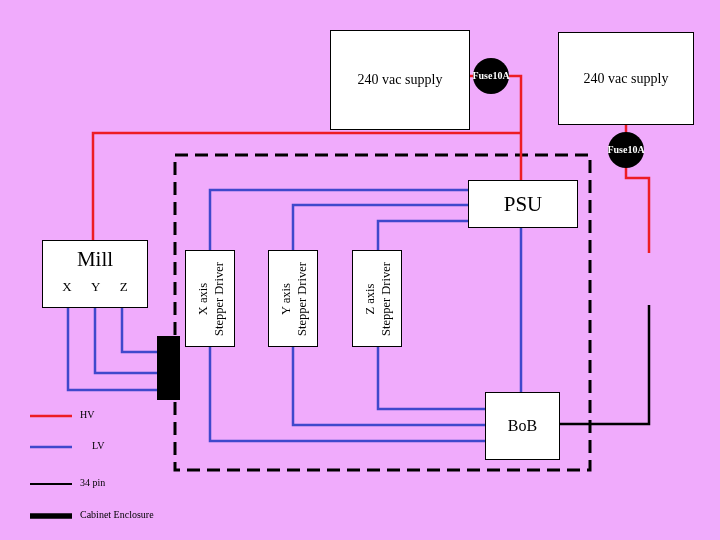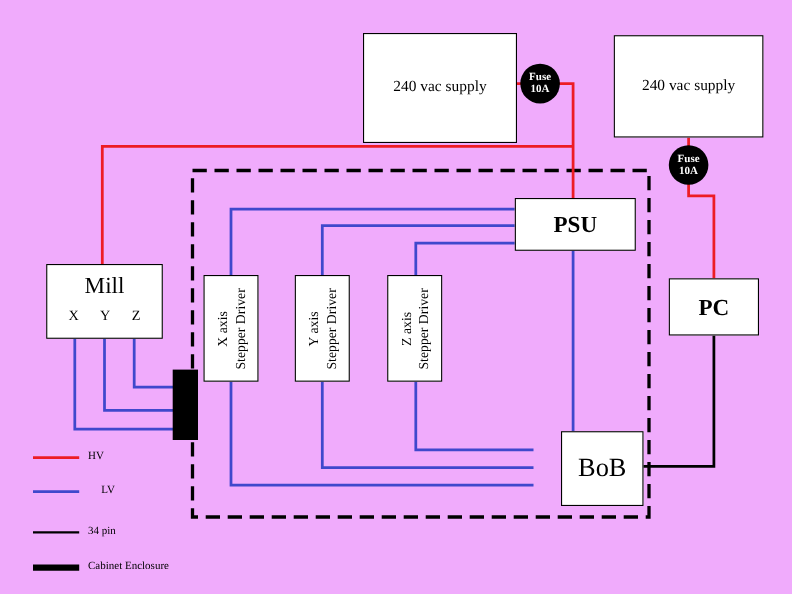--- a/index.html
+++ b/index.html
@@ -26,7 +26,7 @@
   }
   .fuse {
     position:absolute; width:36px; height:36px; border-radius:50%; background:#000;
-    color:#fff; display:flex; flex-direction:column; align-items:center; justify-content:center;
+    color:#fff; display:flex; flex-direction:row; align-items:center; justify-content:center;
     font-size:10px; font-weight:bold; line-height:1.15; font-family:"Liberation Serif", serif;
   }
   .legend-label { position:absolute; font-size:10px; line-height:1; }

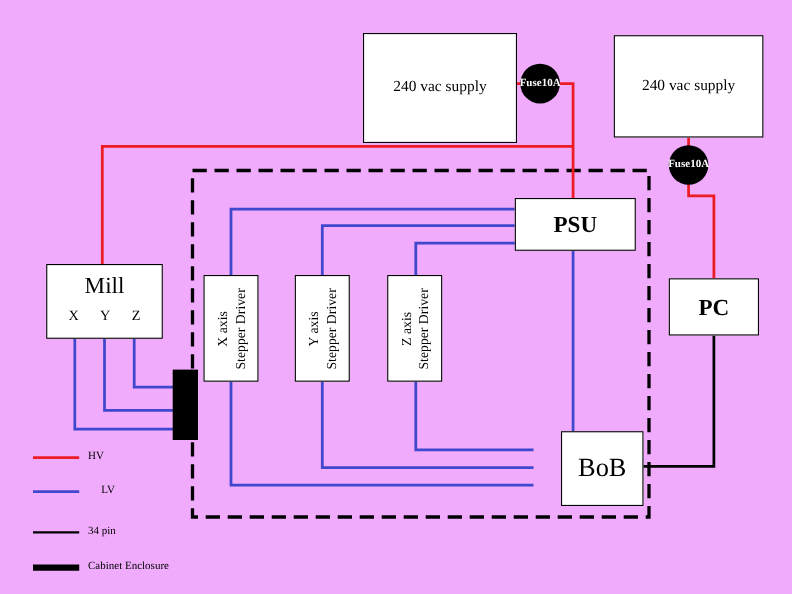--- a/index.html
+++ b/index.html
@@ -14,7 +14,7 @@
     text-align:center;
   }
   .supply { font-size:14px; }
-  .big-label { font-size:21px;font-weight:bold; }
+  .big-label { font-size:21px; }
   .mill { flex-direction:column; justify-content:flex-start; padding-top:7px; }
   .mill-title { font-size:21px; line-height:1.1; }
   .mill-terms { display:flex; width:100%; justify-content:space-evenly; font-size:13px; margin-top:8px; }

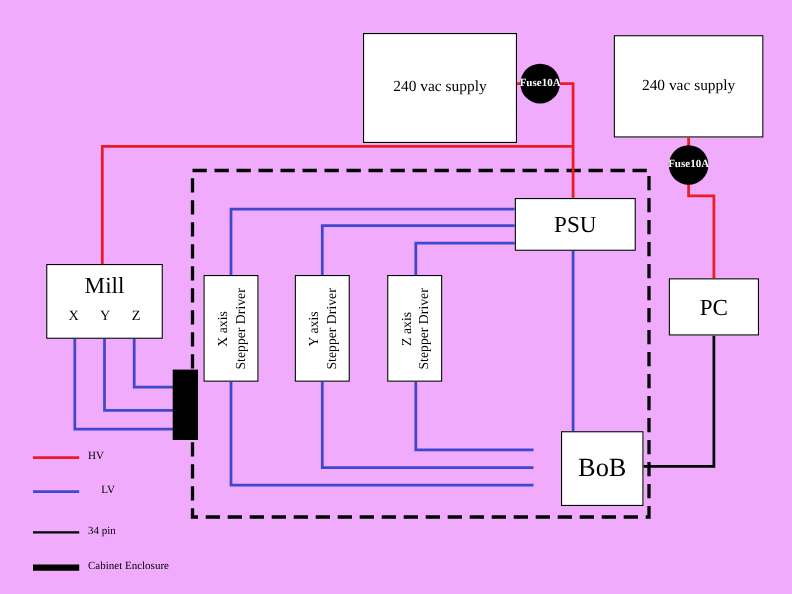--- a/index.html
+++ b/index.html
@@ -116,9 +116,6 @@
     </div>
   </div>
 
-  <div class="box big-label" style="left:608px; top:253px; width:82px; height:52px;">
-    <span>PC</span>
-  </div>
 
   <div class="box" style="left:485px; top:392px; width:75px; height:68px; font-size:24px;margin-left:25px;">
     <span>BoB</span>

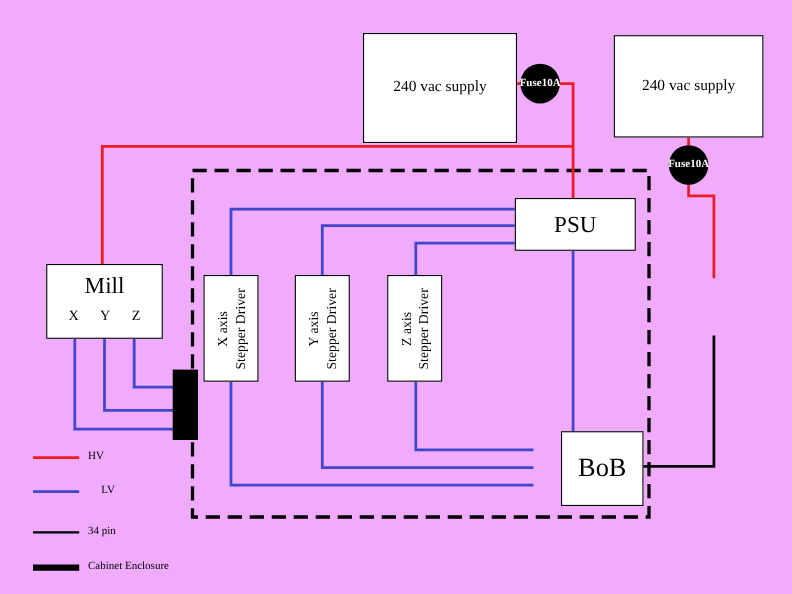--- a/index.html
+++ b/index.html
@@ -117,7 +117,7 @@
   </div>
 
 
-  <div class="box" style="left:485px; top:392px; width:75px; height:68px; font-size:24px;margin-left:25px;">
+  <div class="box" style="left:485px; top:392px; width:75px; height:68px; font-size:16px;">
     <span>BoB</span>
   </div>
 

